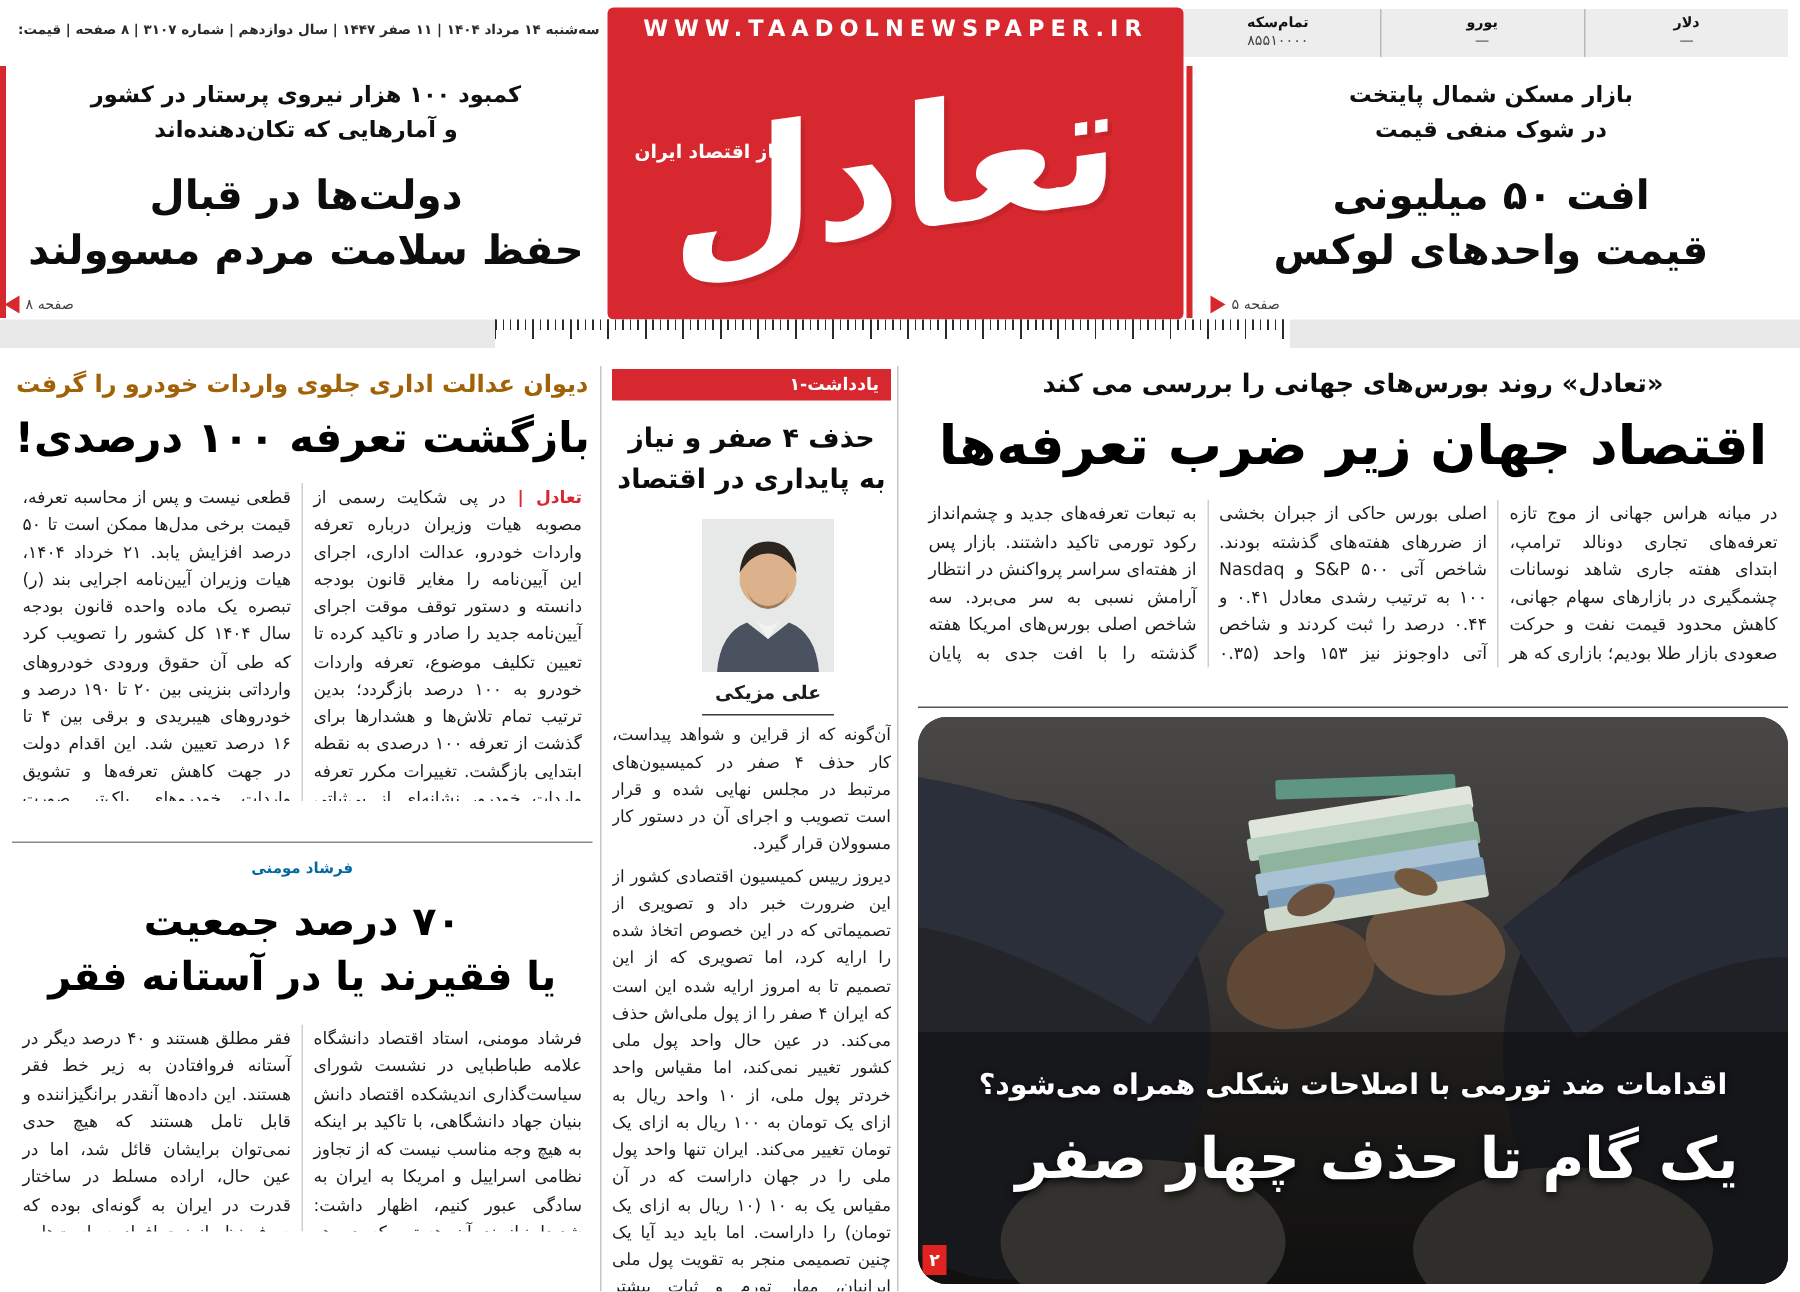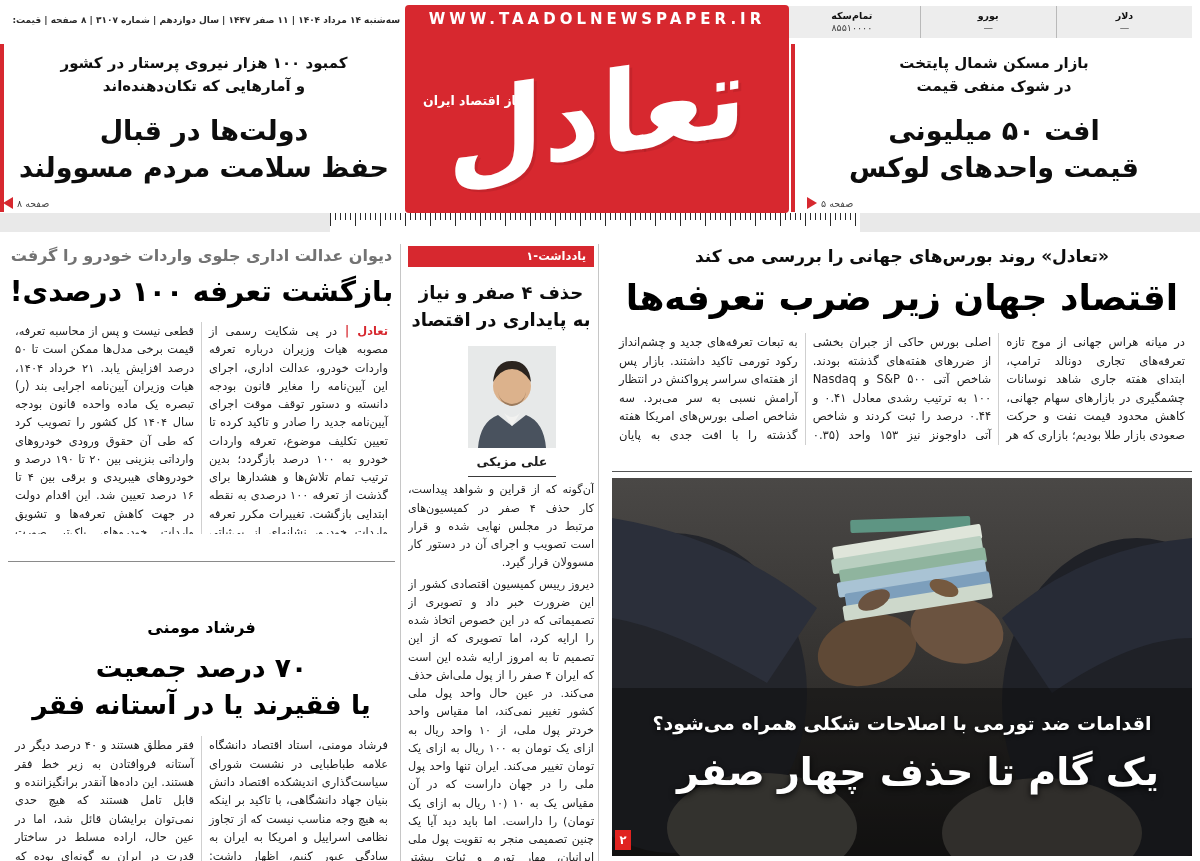--- a/index.html
+++ b/index.html
@@ -88,7 +88,7 @@
   .note-author{font-weight:bold;font-size:12.5px;text-align:center;padding:4px 0 4px;border-bottom:1.5px solid #3a3a3a;}
   
   #tariff{position:absolute;left:8px;top:246px;width:387px;direction:rtl;}
-  .t-kicker{text-align:center;font-size:16px;font-weight:bold;color:#737373;}
+  .t-kicker{text-align:center;font-size:16px;font-weight:bold;color:#a16207;}
   .t-title{text-align:center;font-size:28px;font-weight:bold;margin-top:10px;color:#000;}
   #tariff .cols{margin-top:14px;font-size:11.4px;line-height:1.6;height:212px;color:#1d1d1d;}
   .lead-tag{color:#d7282f;font-weight:bold;}

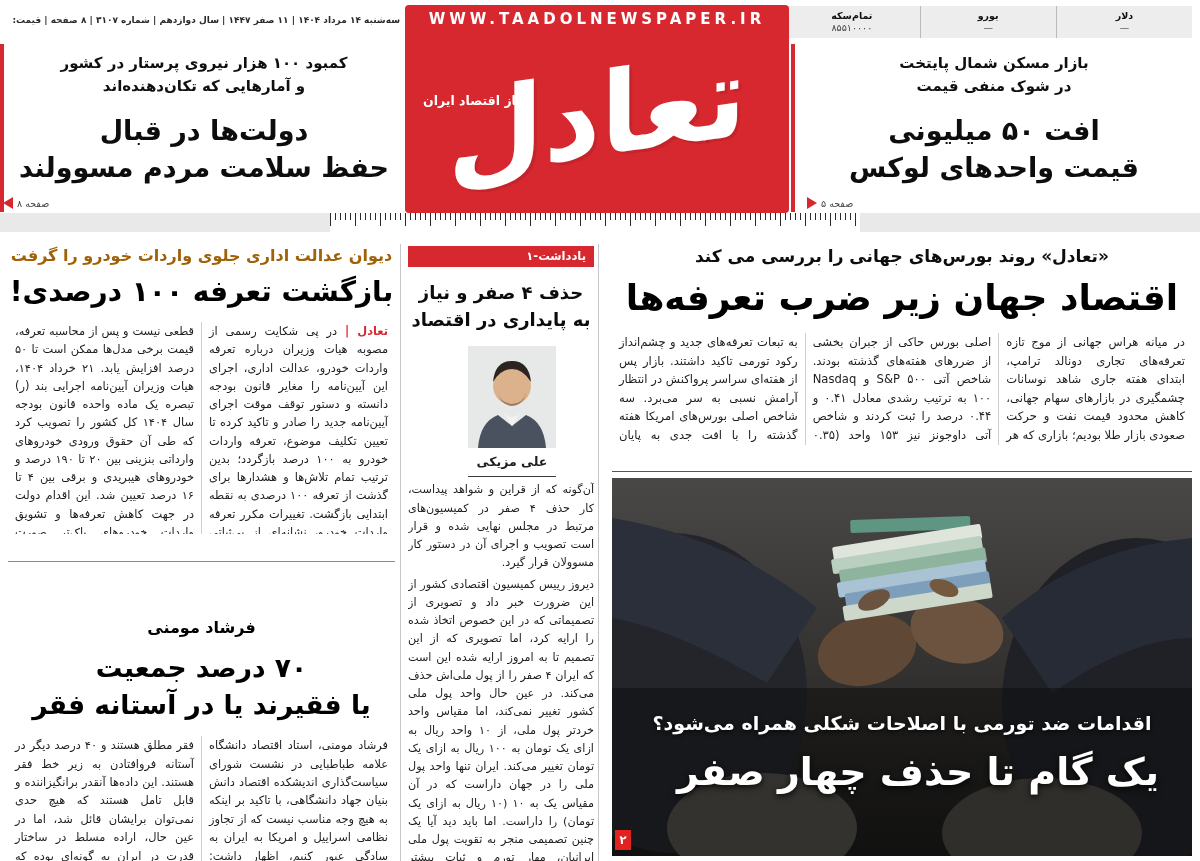--- a/index.html
+++ b/index.html
@@ -95,7 +95,7 @@
   #left-rule{position:absolute;left:8px;top:561px;width:387px;height:1px;background:#8a8a8a;}
   
   #poverty{position:absolute;left:8px;top:572px;width:387px;direction:rtl;}
-  .p-kicker span{display:block;font-size:16px;font-weight:bold;line-height:1.55;text-align:center;color:#000000;margin-top:44px;}
+  .p-kicker span{display:block;font-size:10px;font-weight:bold;line-height:1.55;text-align:center;color:#0369a1;}
   .p-title{margin-top:8px;text-align:center;font-size:26.5px;font-weight:bold;line-height:1.42;color:#000;}
   .p-title span{display:block;}
   #poverty .cols{margin-top:12px;font-size:11.4px;line-height:1.62;height:138px;color:#1d1d1d;}

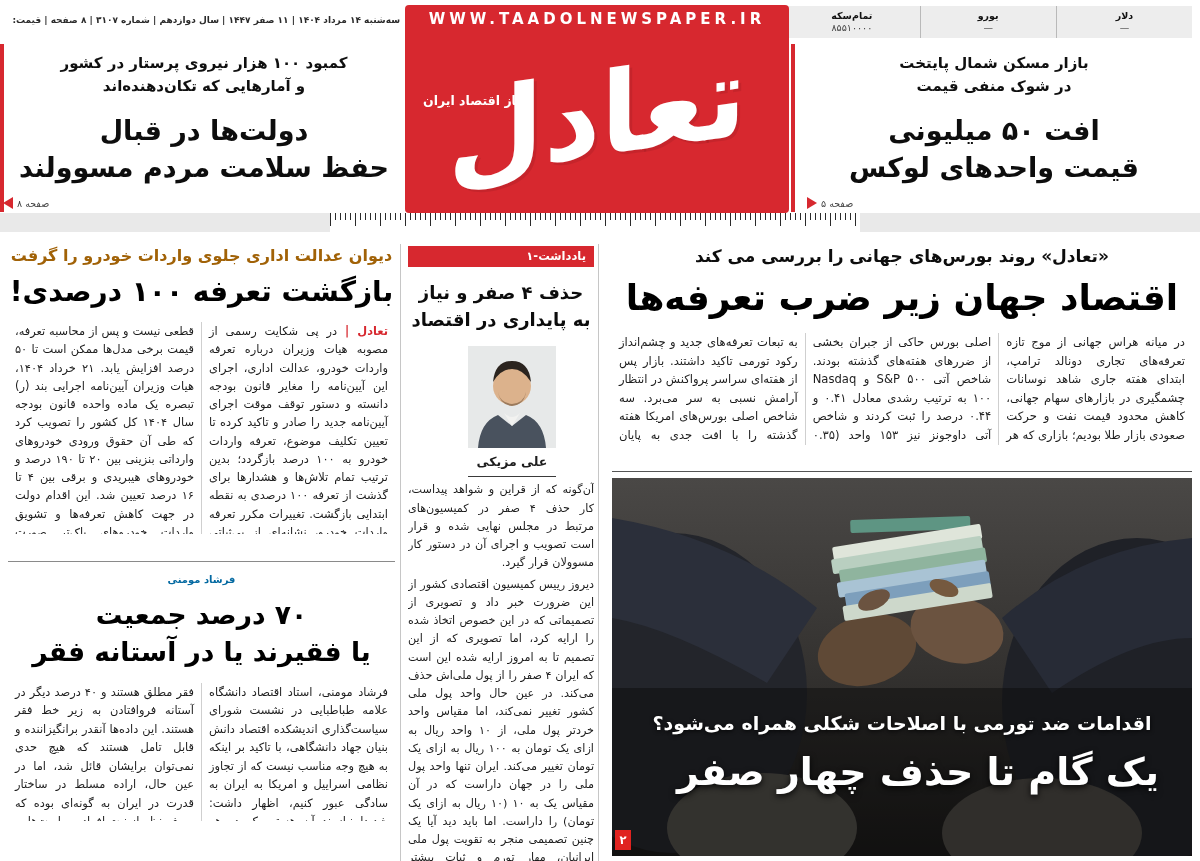--- a/index.html
+++ b/index.html
@@ -68,7 +68,7 @@
   #lead .cols{margin-top:13px;font-size:11.6px;line-height:1.6;height:112px;color:#1d1d1d;}
   
   #photo-rule{position:absolute;left:612px;top:471px;width:580px;height:1px;background:#555;}
-  #photo{position:absolute;left:612px;top:478px;width:580px;height:378px;background:#2a2a28;overflow:hidden;}
+  #photo{position:absolute;left:612px;top:478px;width:580px;height:378px;background:#2a2a28;overflow:hidden;border-radius:19px;}
   #photo svg{display:block;}
   .photo-kicker{position:absolute;left:0;width:100%;top:234px;text-align:center;direction:rtl;
     color:#fff;font-size:19px;font-weight:bold;text-shadow:0 1px 4px rgba(0,0,0,.85);}

